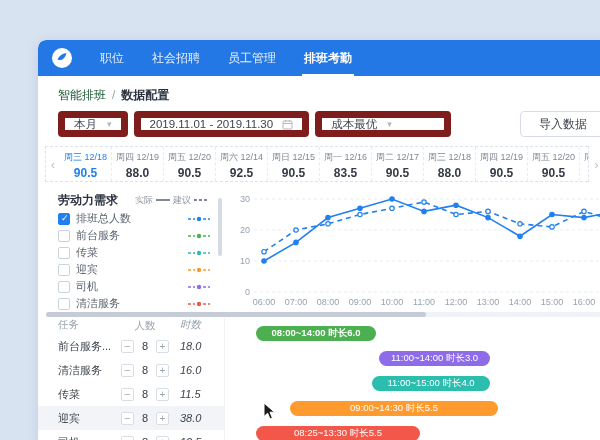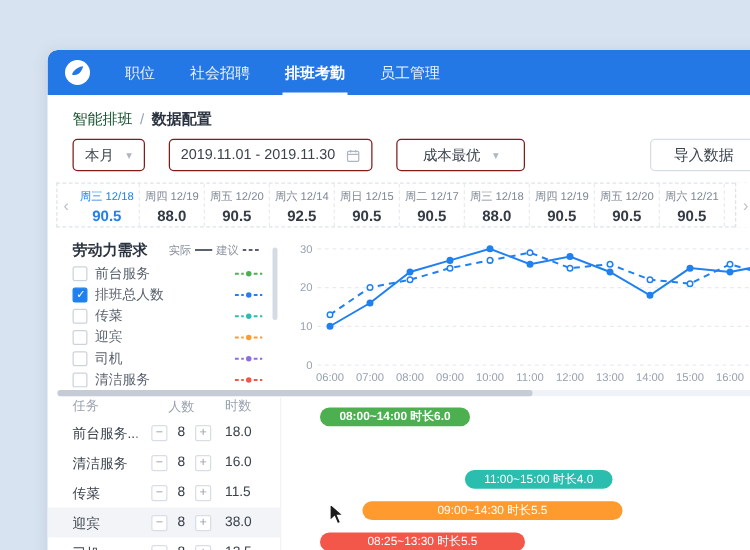--- a/index.html
+++ b/index.html
@@ -95,8 +95,8 @@
     </span>
     <div class="nav-item">职位</div>
     <div class="nav-item">社会招聘</div>
+    <div class="nav-item">员工管理</div>
     <div class="nav-item active">排班考勤</div>
-    <div class="nav-item">员工管理</div>
   </nav>
 
   <div class="breadcrumb">

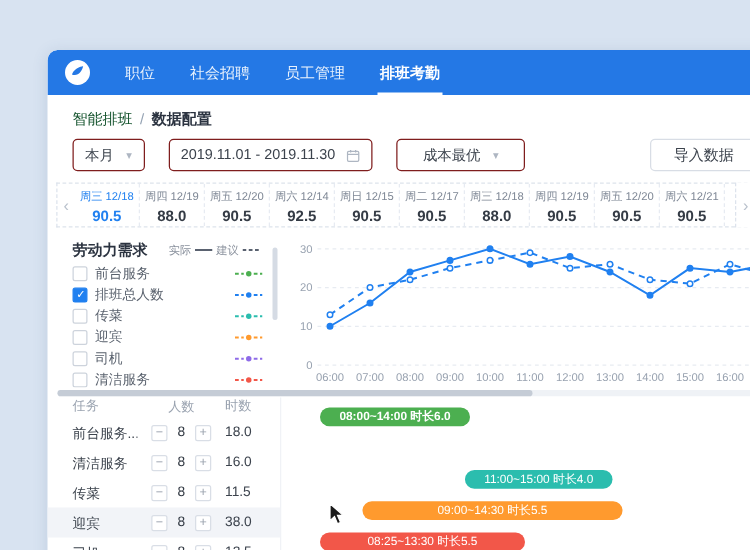--- a/index.html
+++ b/index.html
@@ -24,8 +24,8 @@
 
   
   .filter-row{height:40px;display:flex;align-items:center;padding-left:20px;position:relative;}
-  .ctrl{height:26px;border:1px solid #7f1d1d;border-radius:4px;background:#fff;display:flex;align-items:center;
-        font-size:11.5px;color:#3c434d;padding:0 9px;margin-right:19px;cursor:pointer;white-space:nowrap;}
+  .ctrl{height:26px;border:7px solid #7f1d1d;border-radius:4px;background:#fff;display:flex;align-items:center;
+        font-size:11.5px;color:#3c434d;padding:0 9px;margin-right:6px;cursor:pointer;white-space:nowrap;}
   .caret{color:#aeb6c2;font-size:9px;margin-left:10px;}
   .cal-icon{margin-left:9px;display:inline-flex;}
   .import-btn{position:absolute;left:482px;top:7px;width:86px;height:26px;border:1px solid #d8dde5;border-radius:4px;

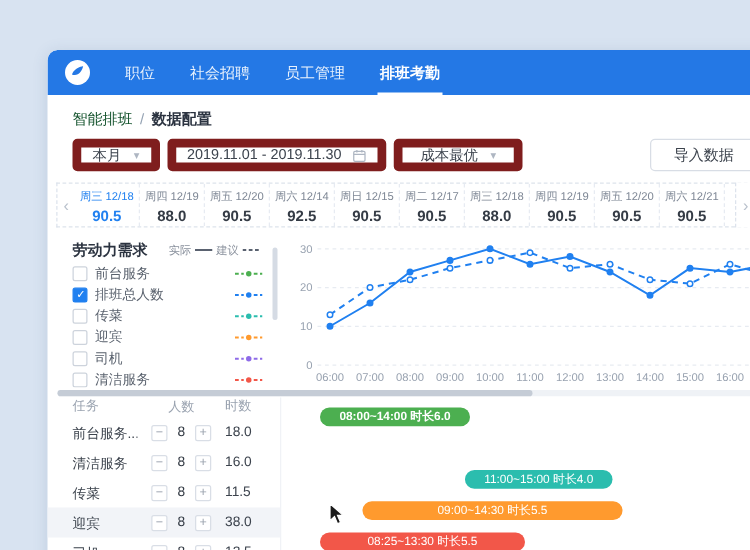--- a/index.html
+++ b/index.html
@@ -121,7 +121,7 @@
         </svg>
       </span>
     </div>
-    <div class="ctrl" style="width:103px;justify-content:center;">
+    <div class="ctrl" style="width:136px;justify-content:flex-start;">
       <span>成本最优</span>
       <span class="caret">▾</span>
     </div>

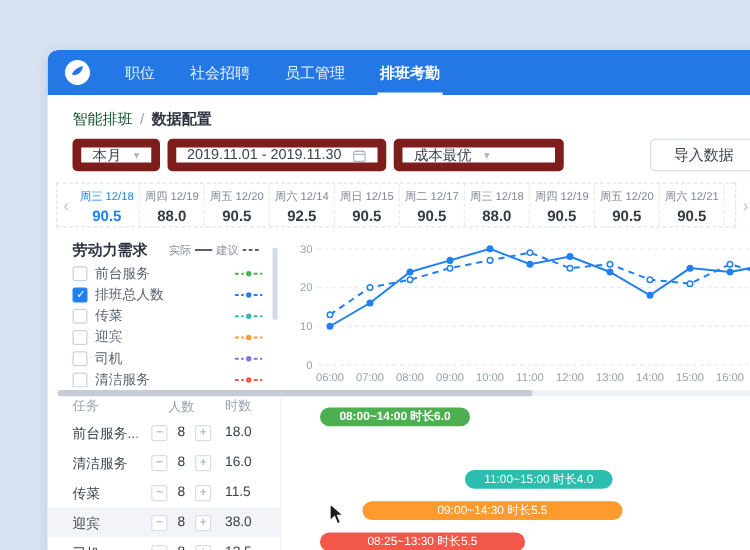--- a/index.html
+++ b/index.html
@@ -152,6 +152,10 @@
       <div class="dtab">
           <div class="dtab-day">周日 12/15</div>
           <div class="dtab-val">90.5</div>
+        </div>
+      <div class="dtab">
+          <div class="dtab-day">周一 12/16</div>
+          <div class="dtab-val">83.5</div>
         </div>
       <div class="dtab">
           <div class="dtab-day">周二 12/17</div>

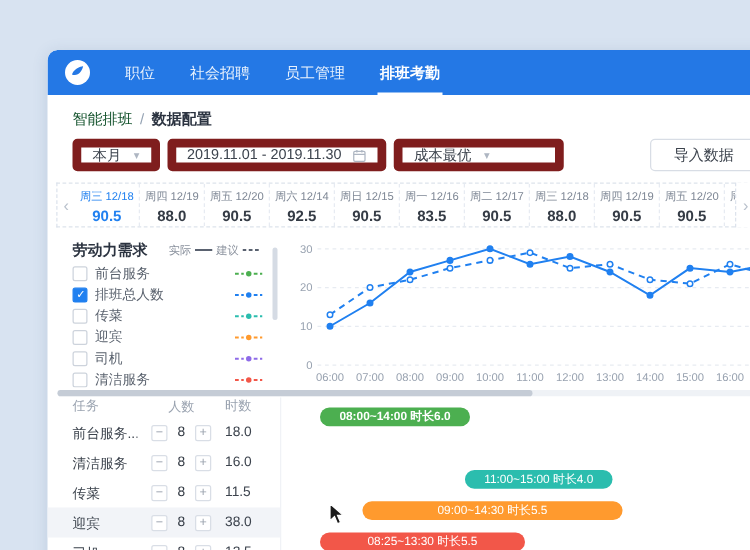--- a/index.html
+++ b/index.html
@@ -199,21 +199,21 @@
         </span>
       </div>
       <div class="demand-item">
+        <span class="cbx checked"></span>
+        <span class="demand-label">排班总人数</span>
+        <svg class="glyph" width="22" height="8">
+            <line x1="0" y1="4" x2="7" y2="4" stroke-width="1.5" stroke-dasharray="3,2" stroke="#2080f0"></line>
+            <circle cx="11" cy="4" r="2.2" fill="#2080f0"></circle>
+            <line x1="15" y1="4" x2="22" y2="4" stroke-width="1.5" stroke-dasharray="3,2" stroke="#2080f0"></line>
+          </svg>
+      </div>
+      <div class="demand-item">
         <span class="cbx"></span>
         <span class="demand-label">前台服务</span>
         <svg class="glyph" width="22" height="8">
             <line x1="0" y1="4" x2="7" y2="4" stroke-width="1.5" stroke-dasharray="3,2" stroke="#4caf50"></line>
             <circle cx="11" cy="4" r="2.2" fill="#4caf50"></circle>
             <line x1="15" y1="4" x2="22" y2="4" stroke-width="1.5" stroke-dasharray="3,2" stroke="#4caf50"></line>
-          </svg>
-      </div>
-      <div class="demand-item">
-        <span class="cbx checked"></span>
-        <span class="demand-label">排班总人数</span>
-        <svg class="glyph" width="22" height="8">
-            <line x1="0" y1="4" x2="7" y2="4" stroke-width="1.5" stroke-dasharray="3,2" stroke="#2080f0"></line>
-            <circle cx="11" cy="4" r="2.2" fill="#2080f0"></circle>
-            <line x1="15" y1="4" x2="22" y2="4" stroke-width="1.5" stroke-dasharray="3,2" stroke="#2080f0"></line>
           </svg>
       </div>
       <div class="demand-item">

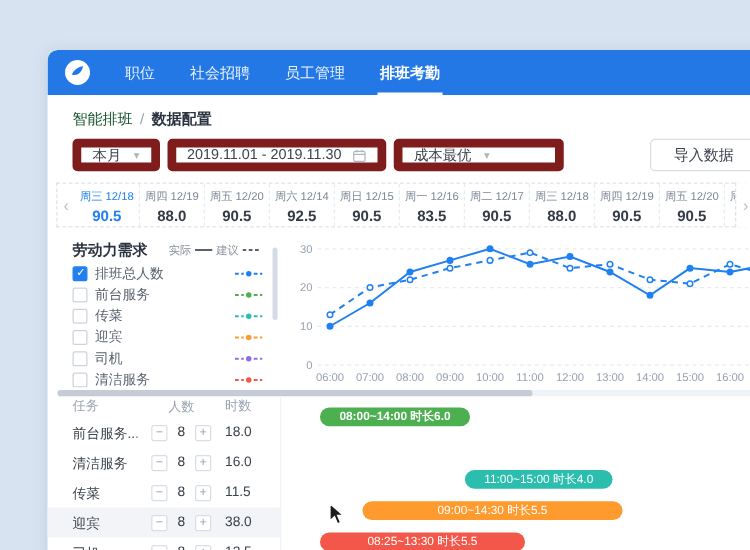--- a/index.html
+++ b/index.html
@@ -71,7 +71,7 @@
   .t-row.highlighted{background:#f2f4f8;}
   .col-task{flex:1;padding-left:20px;white-space:nowrap;overflow:hidden;}
   .col-count{flex:0 0 70px;display:flex;align-items:center;justify-content:center;gap:5px;}
-  .col-hours{flex:0 0 44px;}
+  .col-hours{flex:0 0 44px;font-style:italic;}
   .step-btn{width:13px;height:13px;border:1px solid #d9dee6;border-radius:2px;background:#fff;color:#99a1ad;
         font-size:10px;line-height:11px;text-align:center;cursor:pointer;}
   .step-val{font-size:11px;color:#343b45;width:12px;text-align:center;}

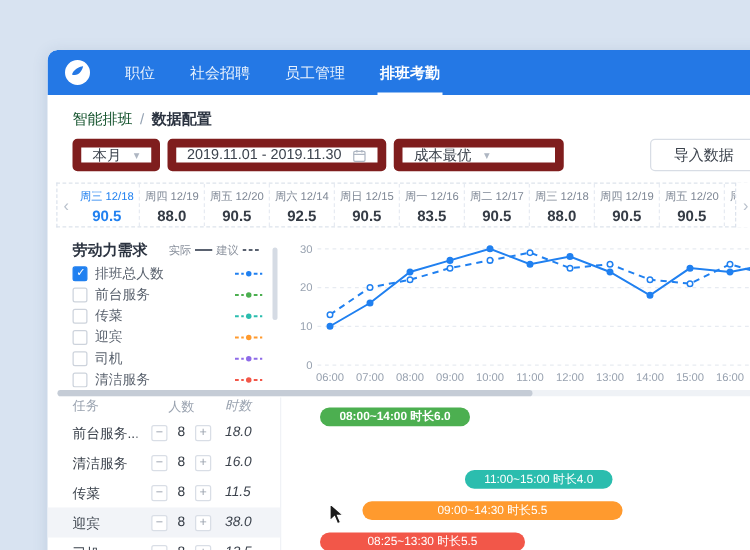--- a/index.html
+++ b/index.html
@@ -366,6 +366,7 @@
 
     <div class="gantt">
       <div class="gbar" style="left: 31px; top: 8px; width: 120px; background: rgb(76, 175, 80); font-weight: bold;">08:00~14:00 时长6.0</div>
+      <div class="gbar" style="left: 154px; top: 33px; width: 111px; background: rgb(142, 107, 232);">11:00~14:00 时长3.0</div>
       <div class="gbar" style="left: 147px; top: 58px; width: 118px; background: rgb(43, 189, 174);">11:00~15:00 时长4.0</div>
       <div class="gbar" style="left: 65px; top: 83px; width: 208px; background: rgb(255, 154, 46);">09:00~14:30 时长5.5</div>
       <div class="gbar" style="left: 31px; top: 108px; width: 164px; background: rgb(242, 87, 73);">08:25~13:30 时长5.5</div>

